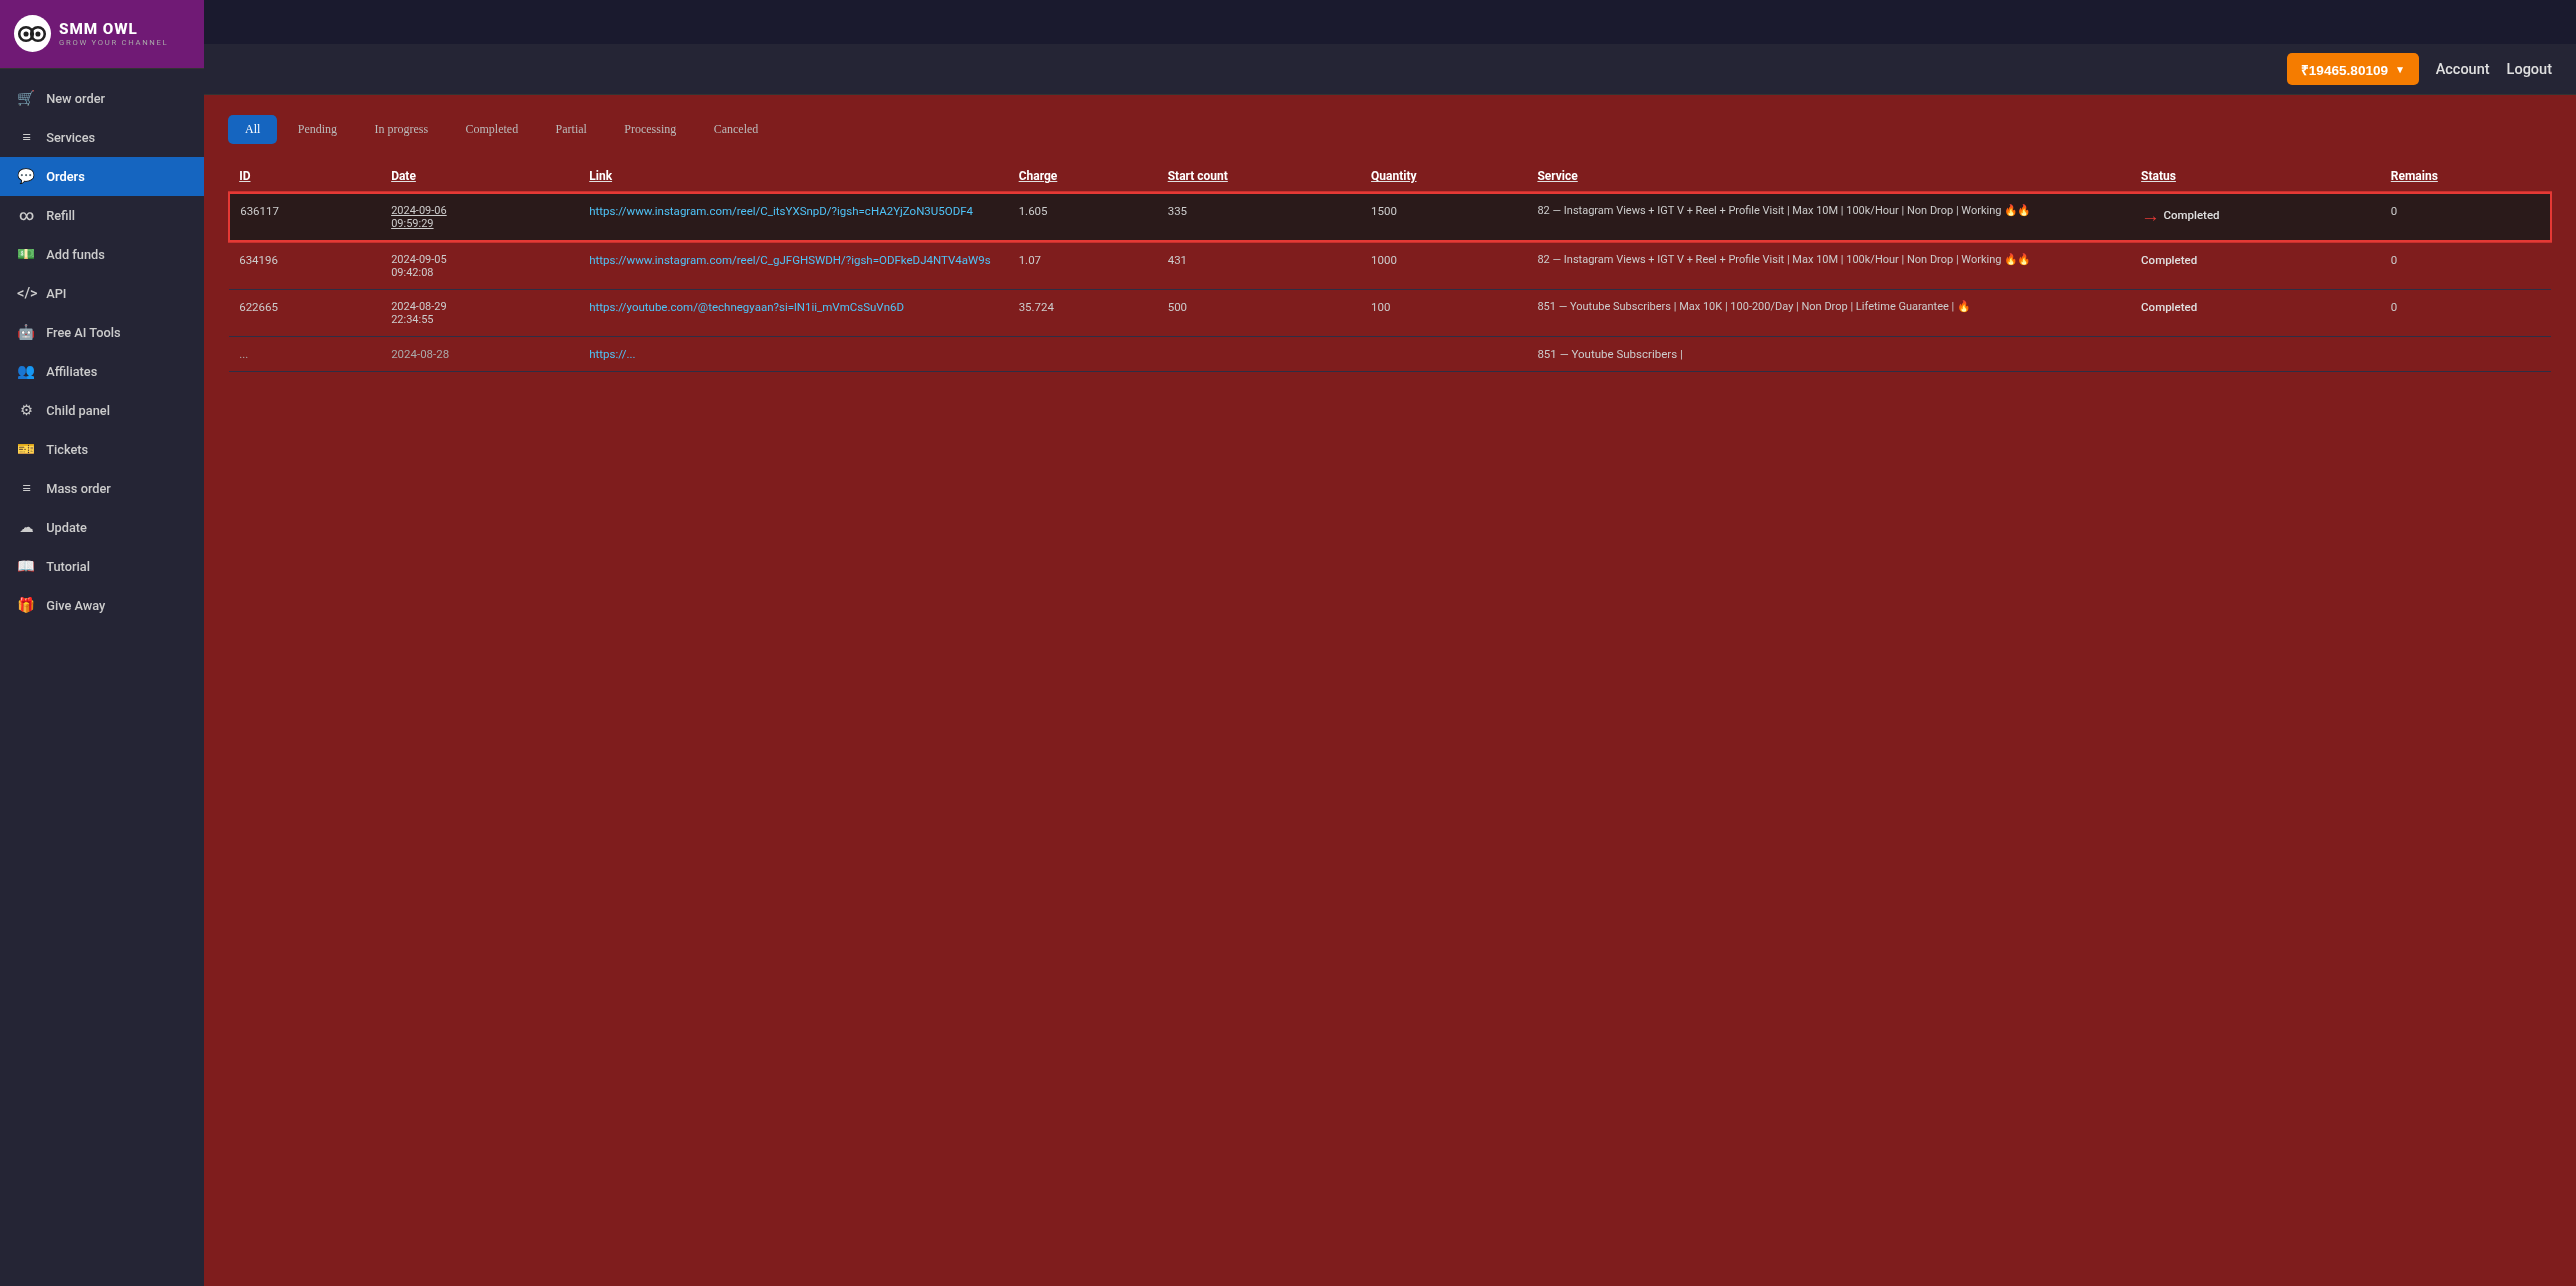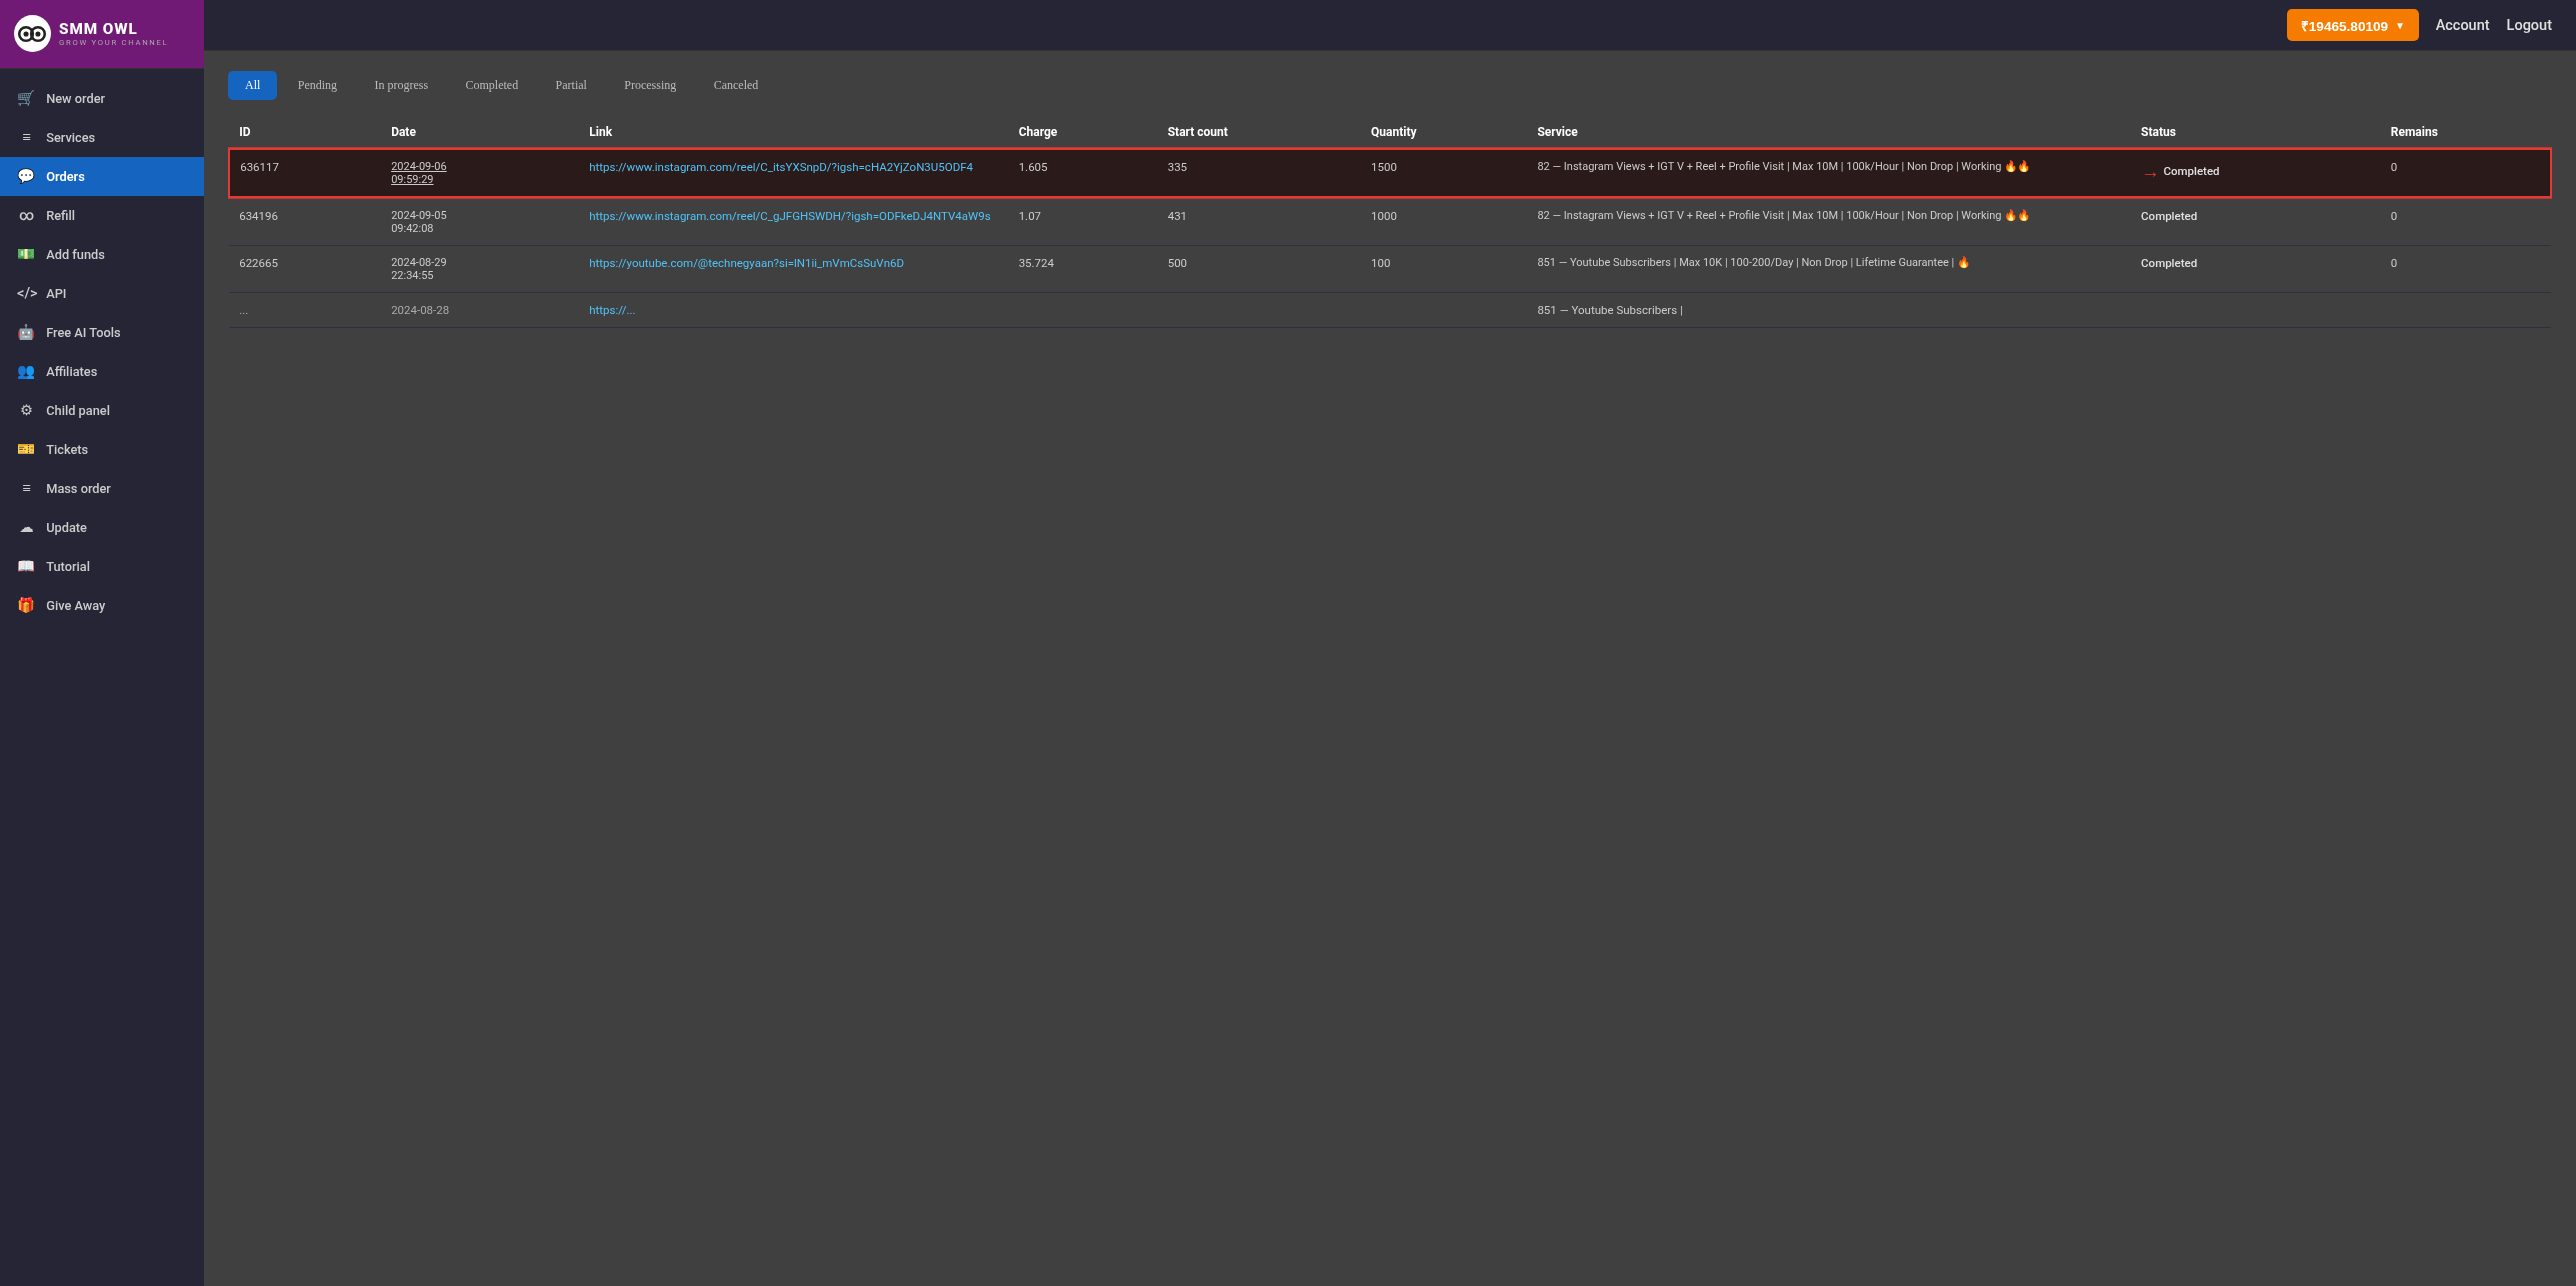--- a/index.html
+++ b/index.html
@@ -93,8 +93,9 @@
       flex: 1;
       display: flex;
       flex-direction: column;
-      background: #404040;
+      background: #7f1d1d;
       overflow: hidden;
+      margin-top: 44px;
     }
 
     

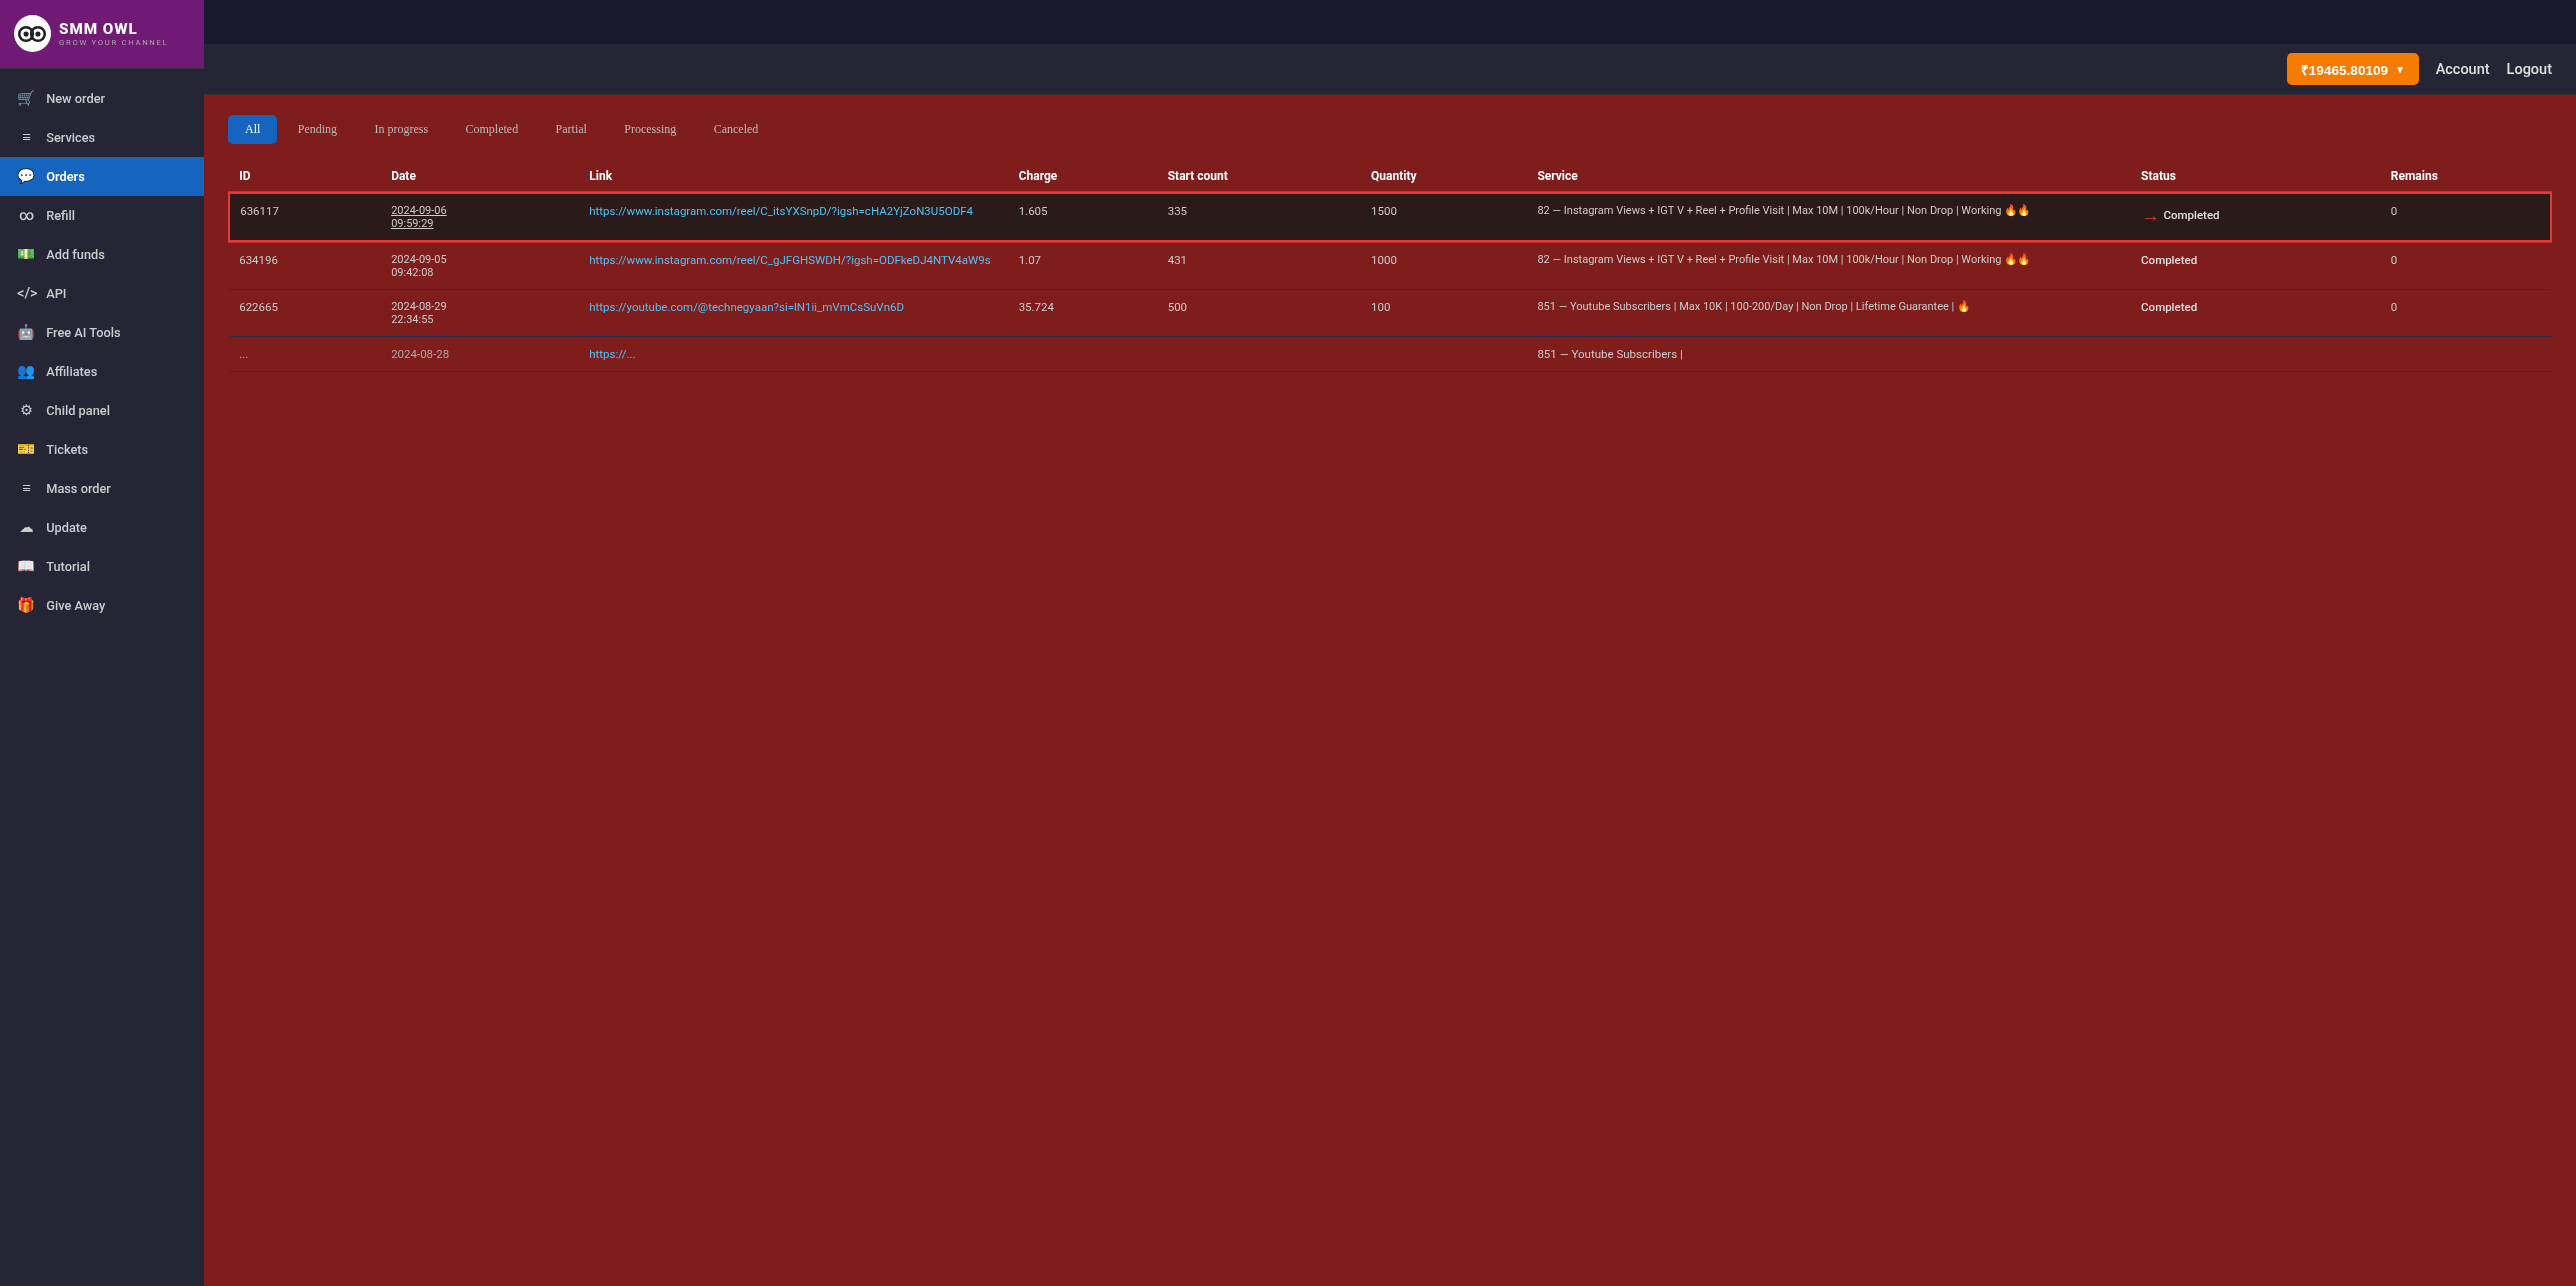--- a/index.html
+++ b/index.html
@@ -204,6 +204,7 @@
     }
     thead tr {
       border-bottom: 1.7px solid #3a3a55;
+      text-decoration: underline;
     }
     thead th {
       text-align: left;

